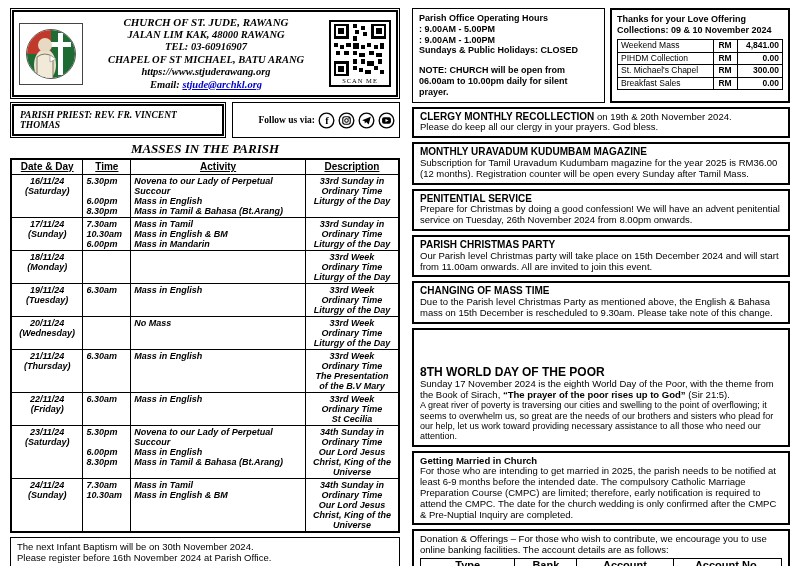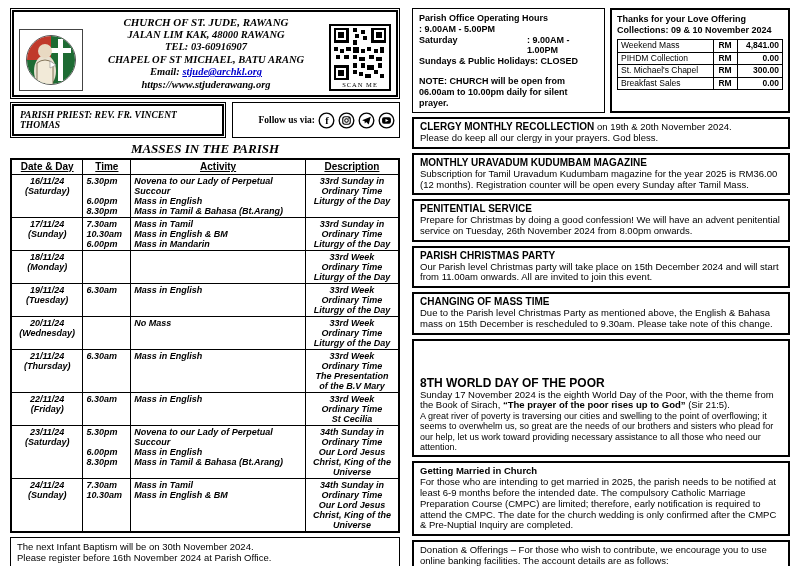--- a/index.html
+++ b/index.html
@@ -14,7 +14,7 @@
   .dbl-in { border:2px solid #000; }
 
   
-  .hdr-in { display:flex; align-items:flex-end; padding:4px 5px; gap:5px; }
+  .hdr-in { display:flex; align-items:center; padding:4px 5px; gap:5px; }
   .logo-box { border:1px solid #444; width:64px; height:62px; flex:0 0 64px;
               display:flex; align-items:center; justify-content:center; }
   .hdr-text { flex:1; text-align:center; font-family:"Liberation Serif", serif;

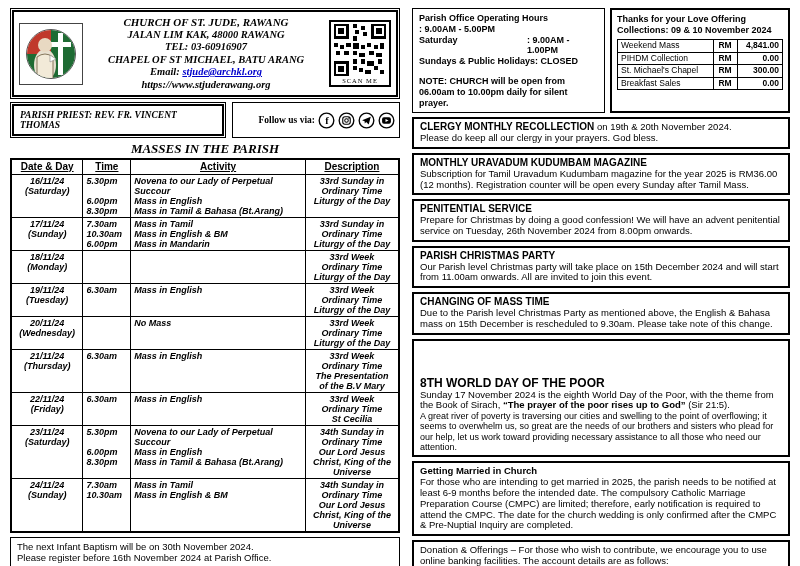--- a/index.html
+++ b/index.html
@@ -329,7 +329,6 @@
           <span>: 9.00AM - 5.00PM</span>
         </div>
         <div class="oh-row">
-          <span class="oh-l">Saturday</span>
           <span>: 9.00AM - 1.00PM</span>
         </div>
         <div class="oh-row">

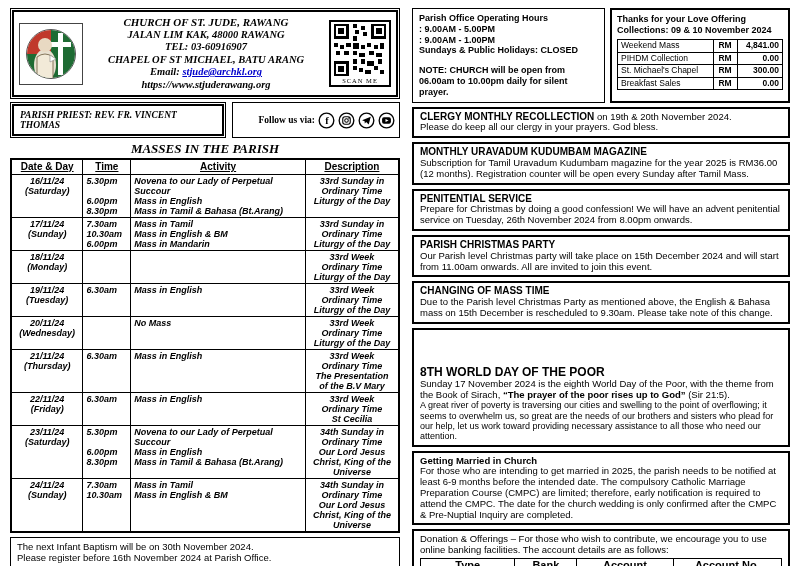--- a/index.html
+++ b/index.html
@@ -108,10 +108,10 @@
           <div>JALAN LIM KAK, 48000 RAWANG</div>
           <div>TEL: 03-60916907</div>
           <div>CHAPEL OF ST MICHAEL, BATU ARANG</div>
+          <div>https://www.stjuderawang.org</div>
           <div>
             <span>Email: </span><span class="link">stjude@archkl.org</span>
           </div>
-          <div>https://www.stjuderawang.org</div>
         </div>
         <div class="qr-box">
           <svg width="52" height="52" viewBox="0 0 25 25" shape-rendering="crispEdges">

